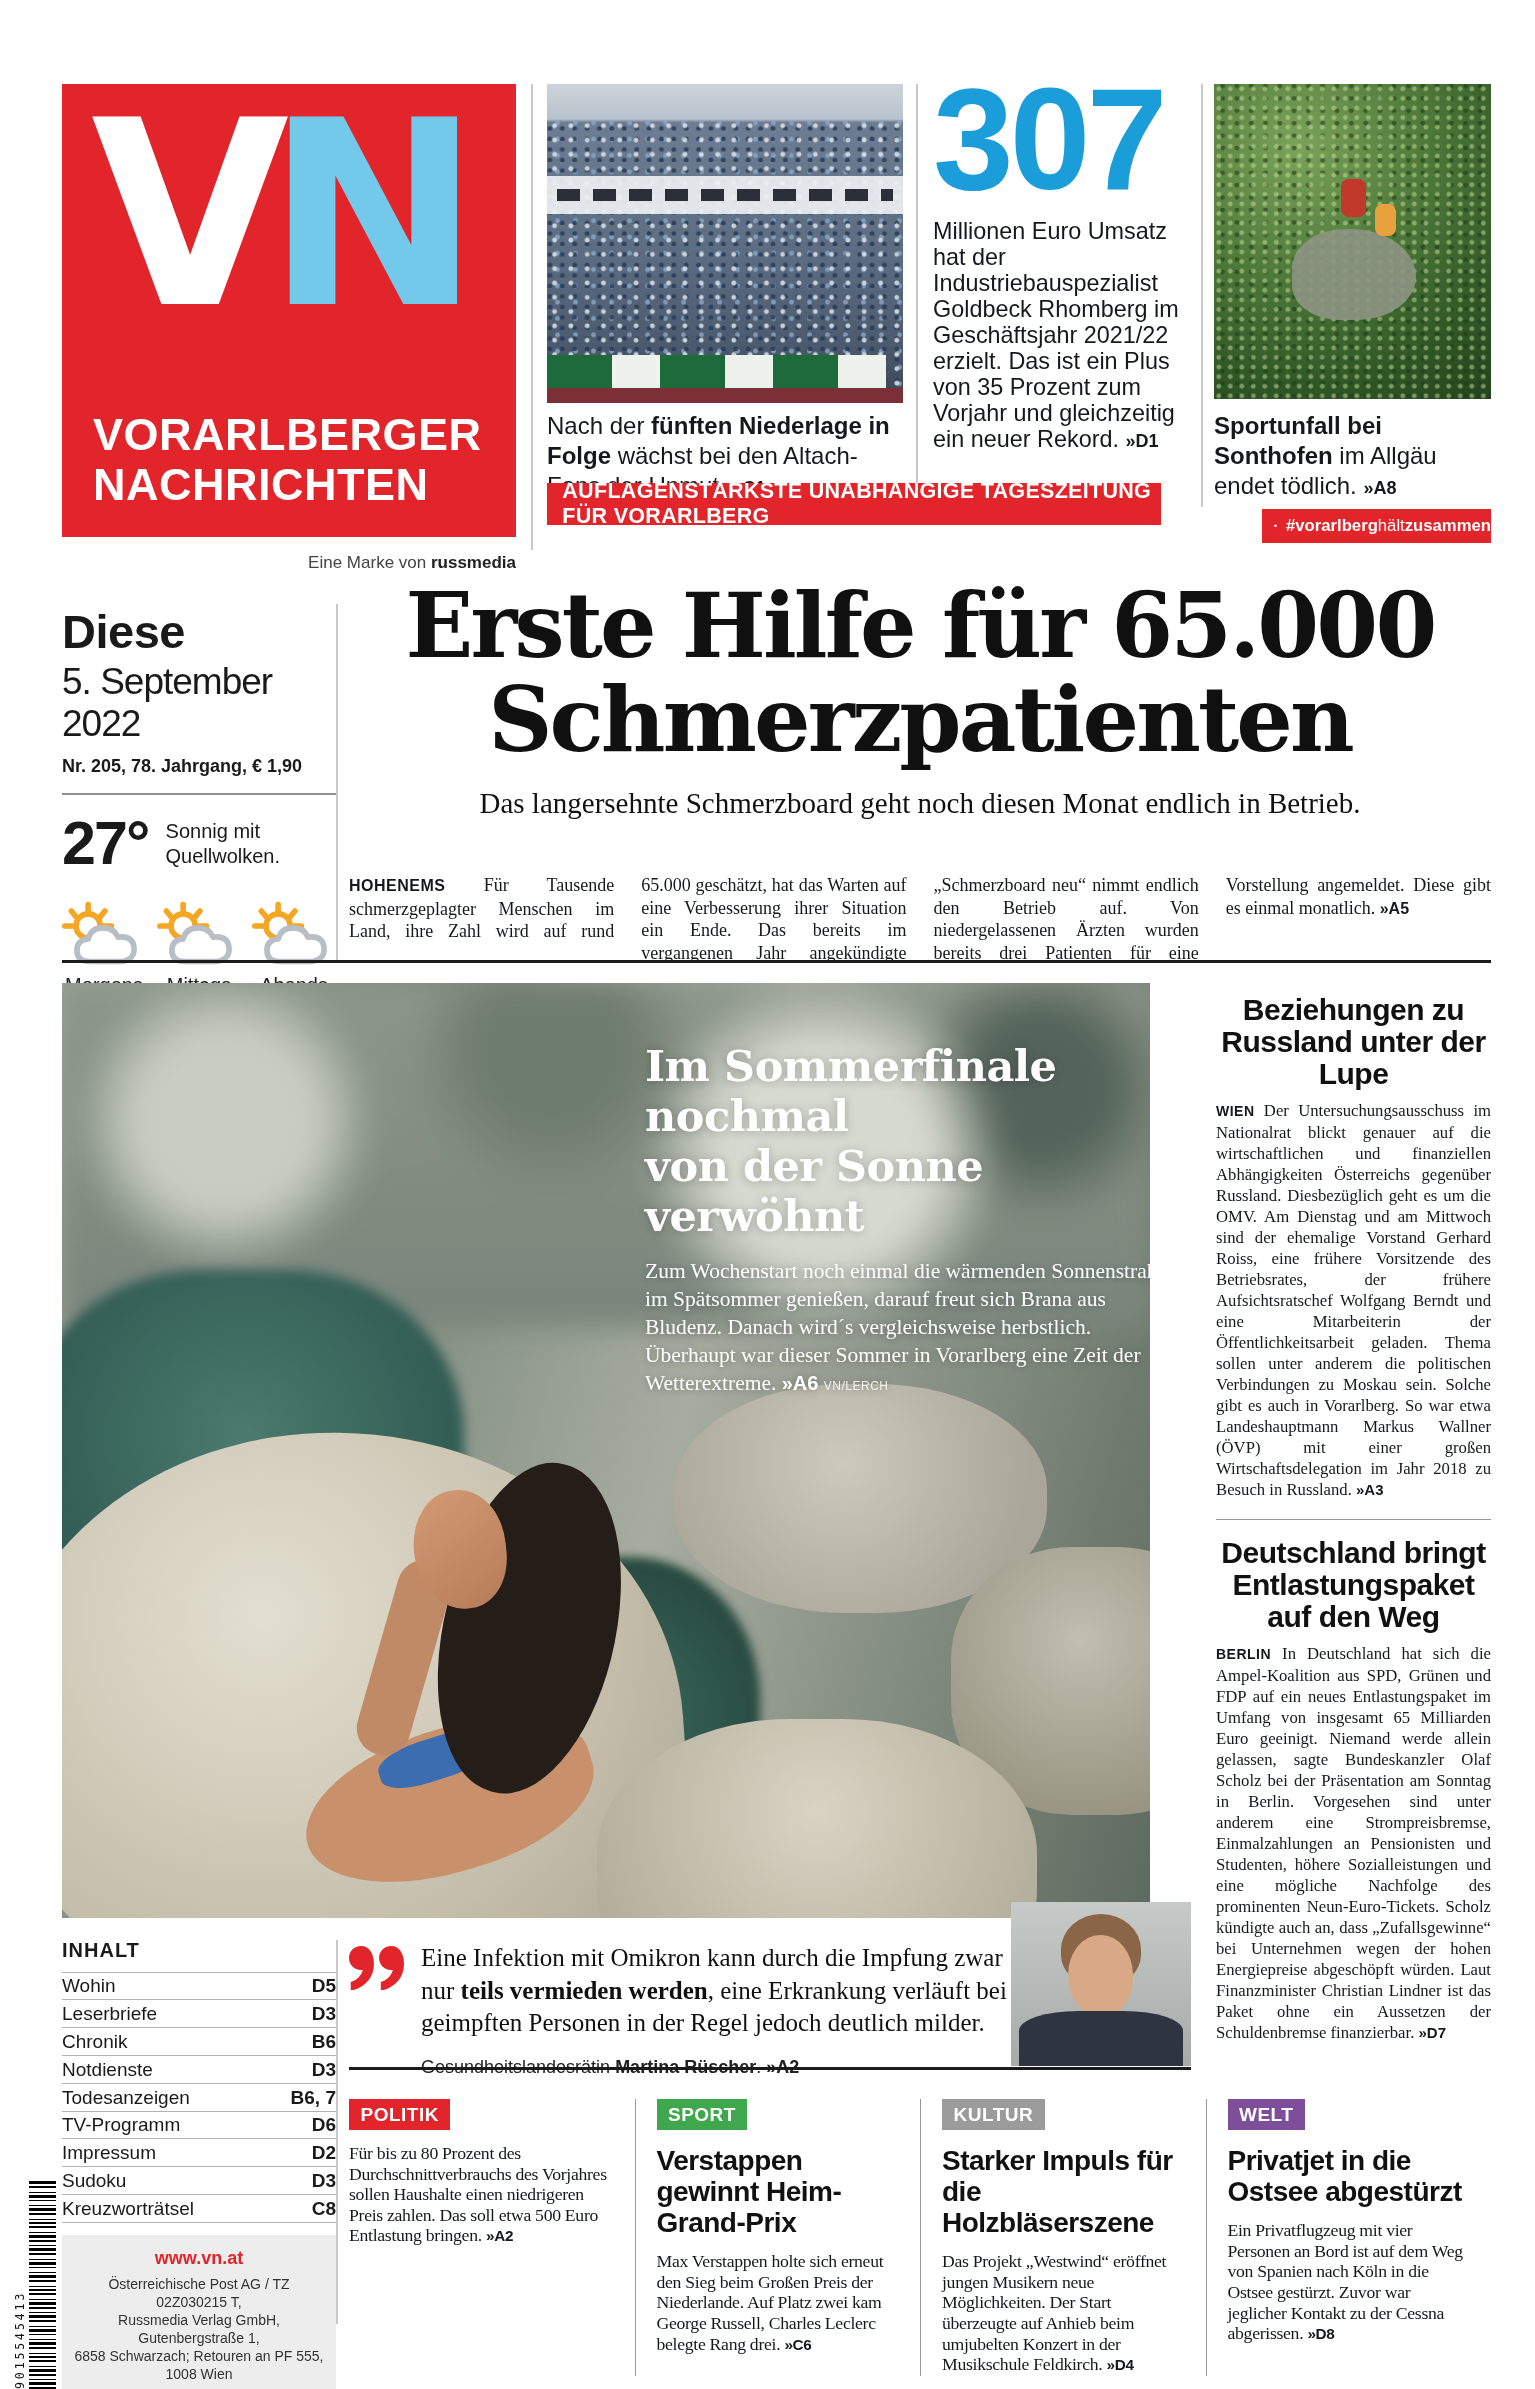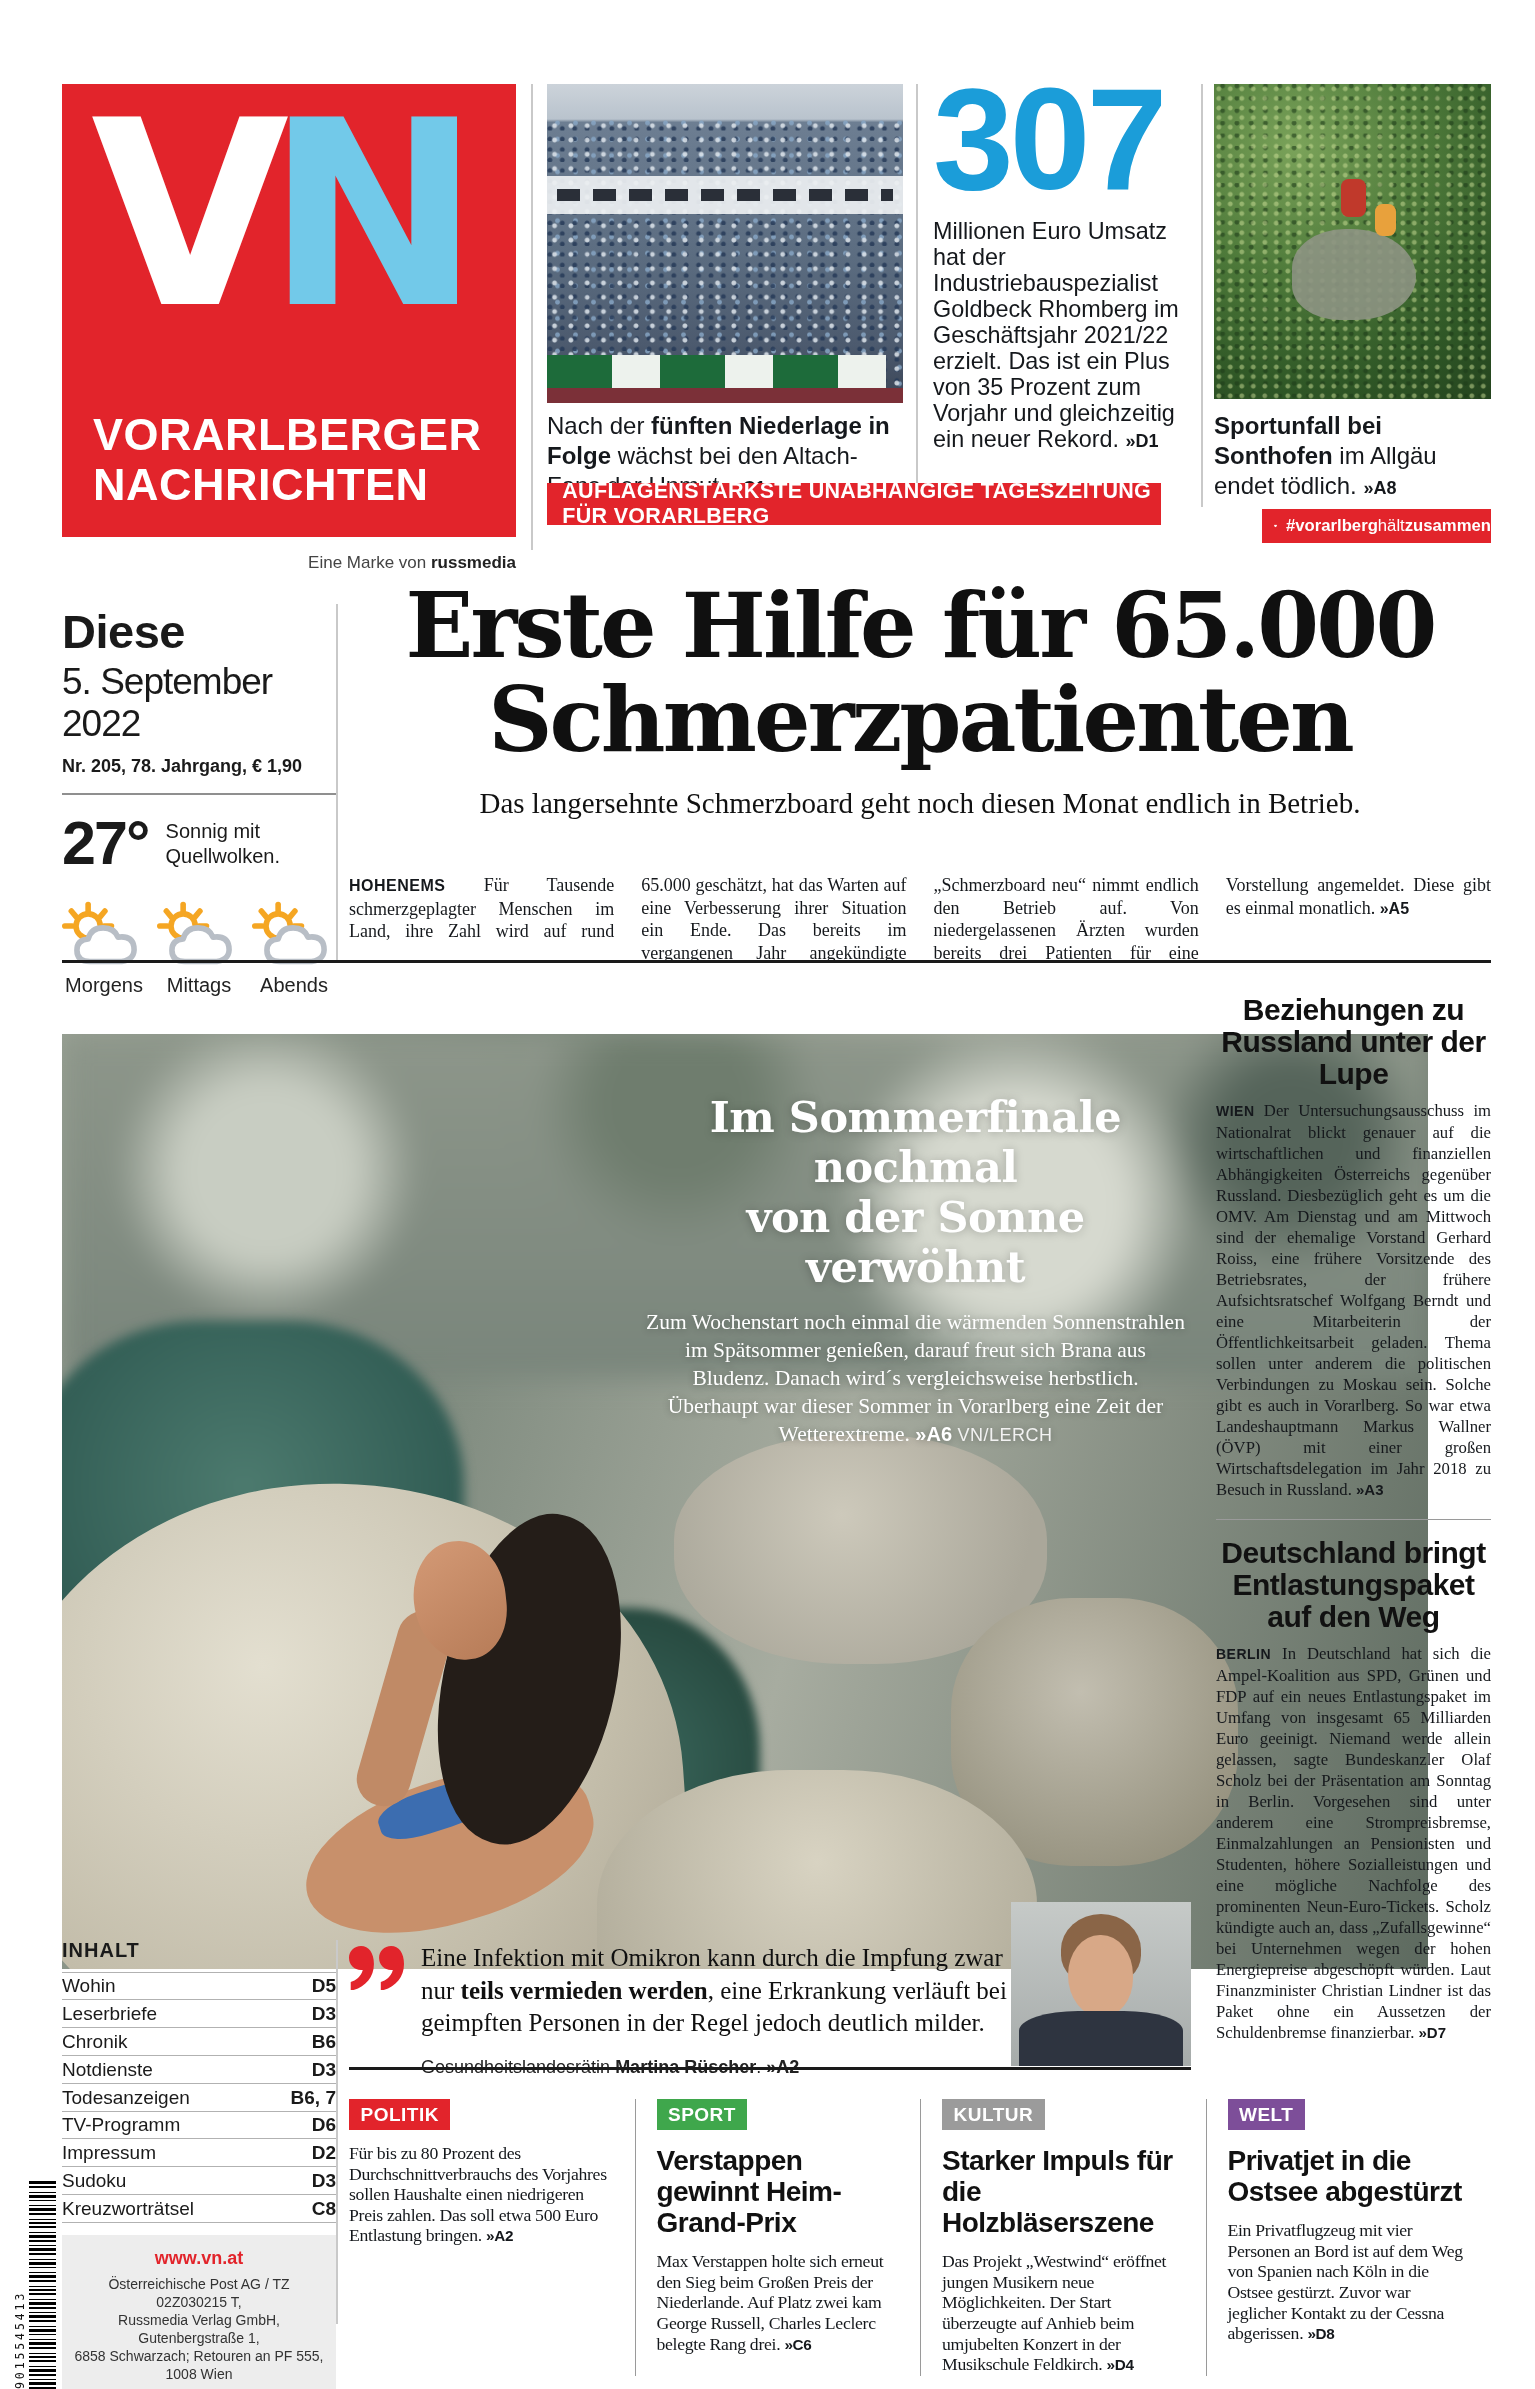--- a/index.html
+++ b/index.html
@@ -101,8 +101,8 @@
   .bigrule{left:62px;top:960px;width:1429px;height:2.9px;background:#1a1a1a;}
 
   
-  .mphoto{left:62px;top:1034px;width:1366px;height:935px;overflow:hidden;
-    background:linear-gradient(105deg,#9aa295 0%,#7e8a7e 28%,#a7aca0 55%,#5d6a5f 100%);text-align:center;}
+  .mphoto{left:62px;top:983px;width:1088px;height:935px;overflow:hidden;
+    background:linear-gradient(105deg,#9aa295 0%,#7e8a7e 28%,#a7aca0 55%,#5d6a5f 100%);}
   .ph-top{position:absolute;left:0;right:0;top:0;height:344px;filter:blur(13.4px);
     background:
       radial-gradient(circle at 15% 40%, #c8cdc2 0 86px, transparent 153px),

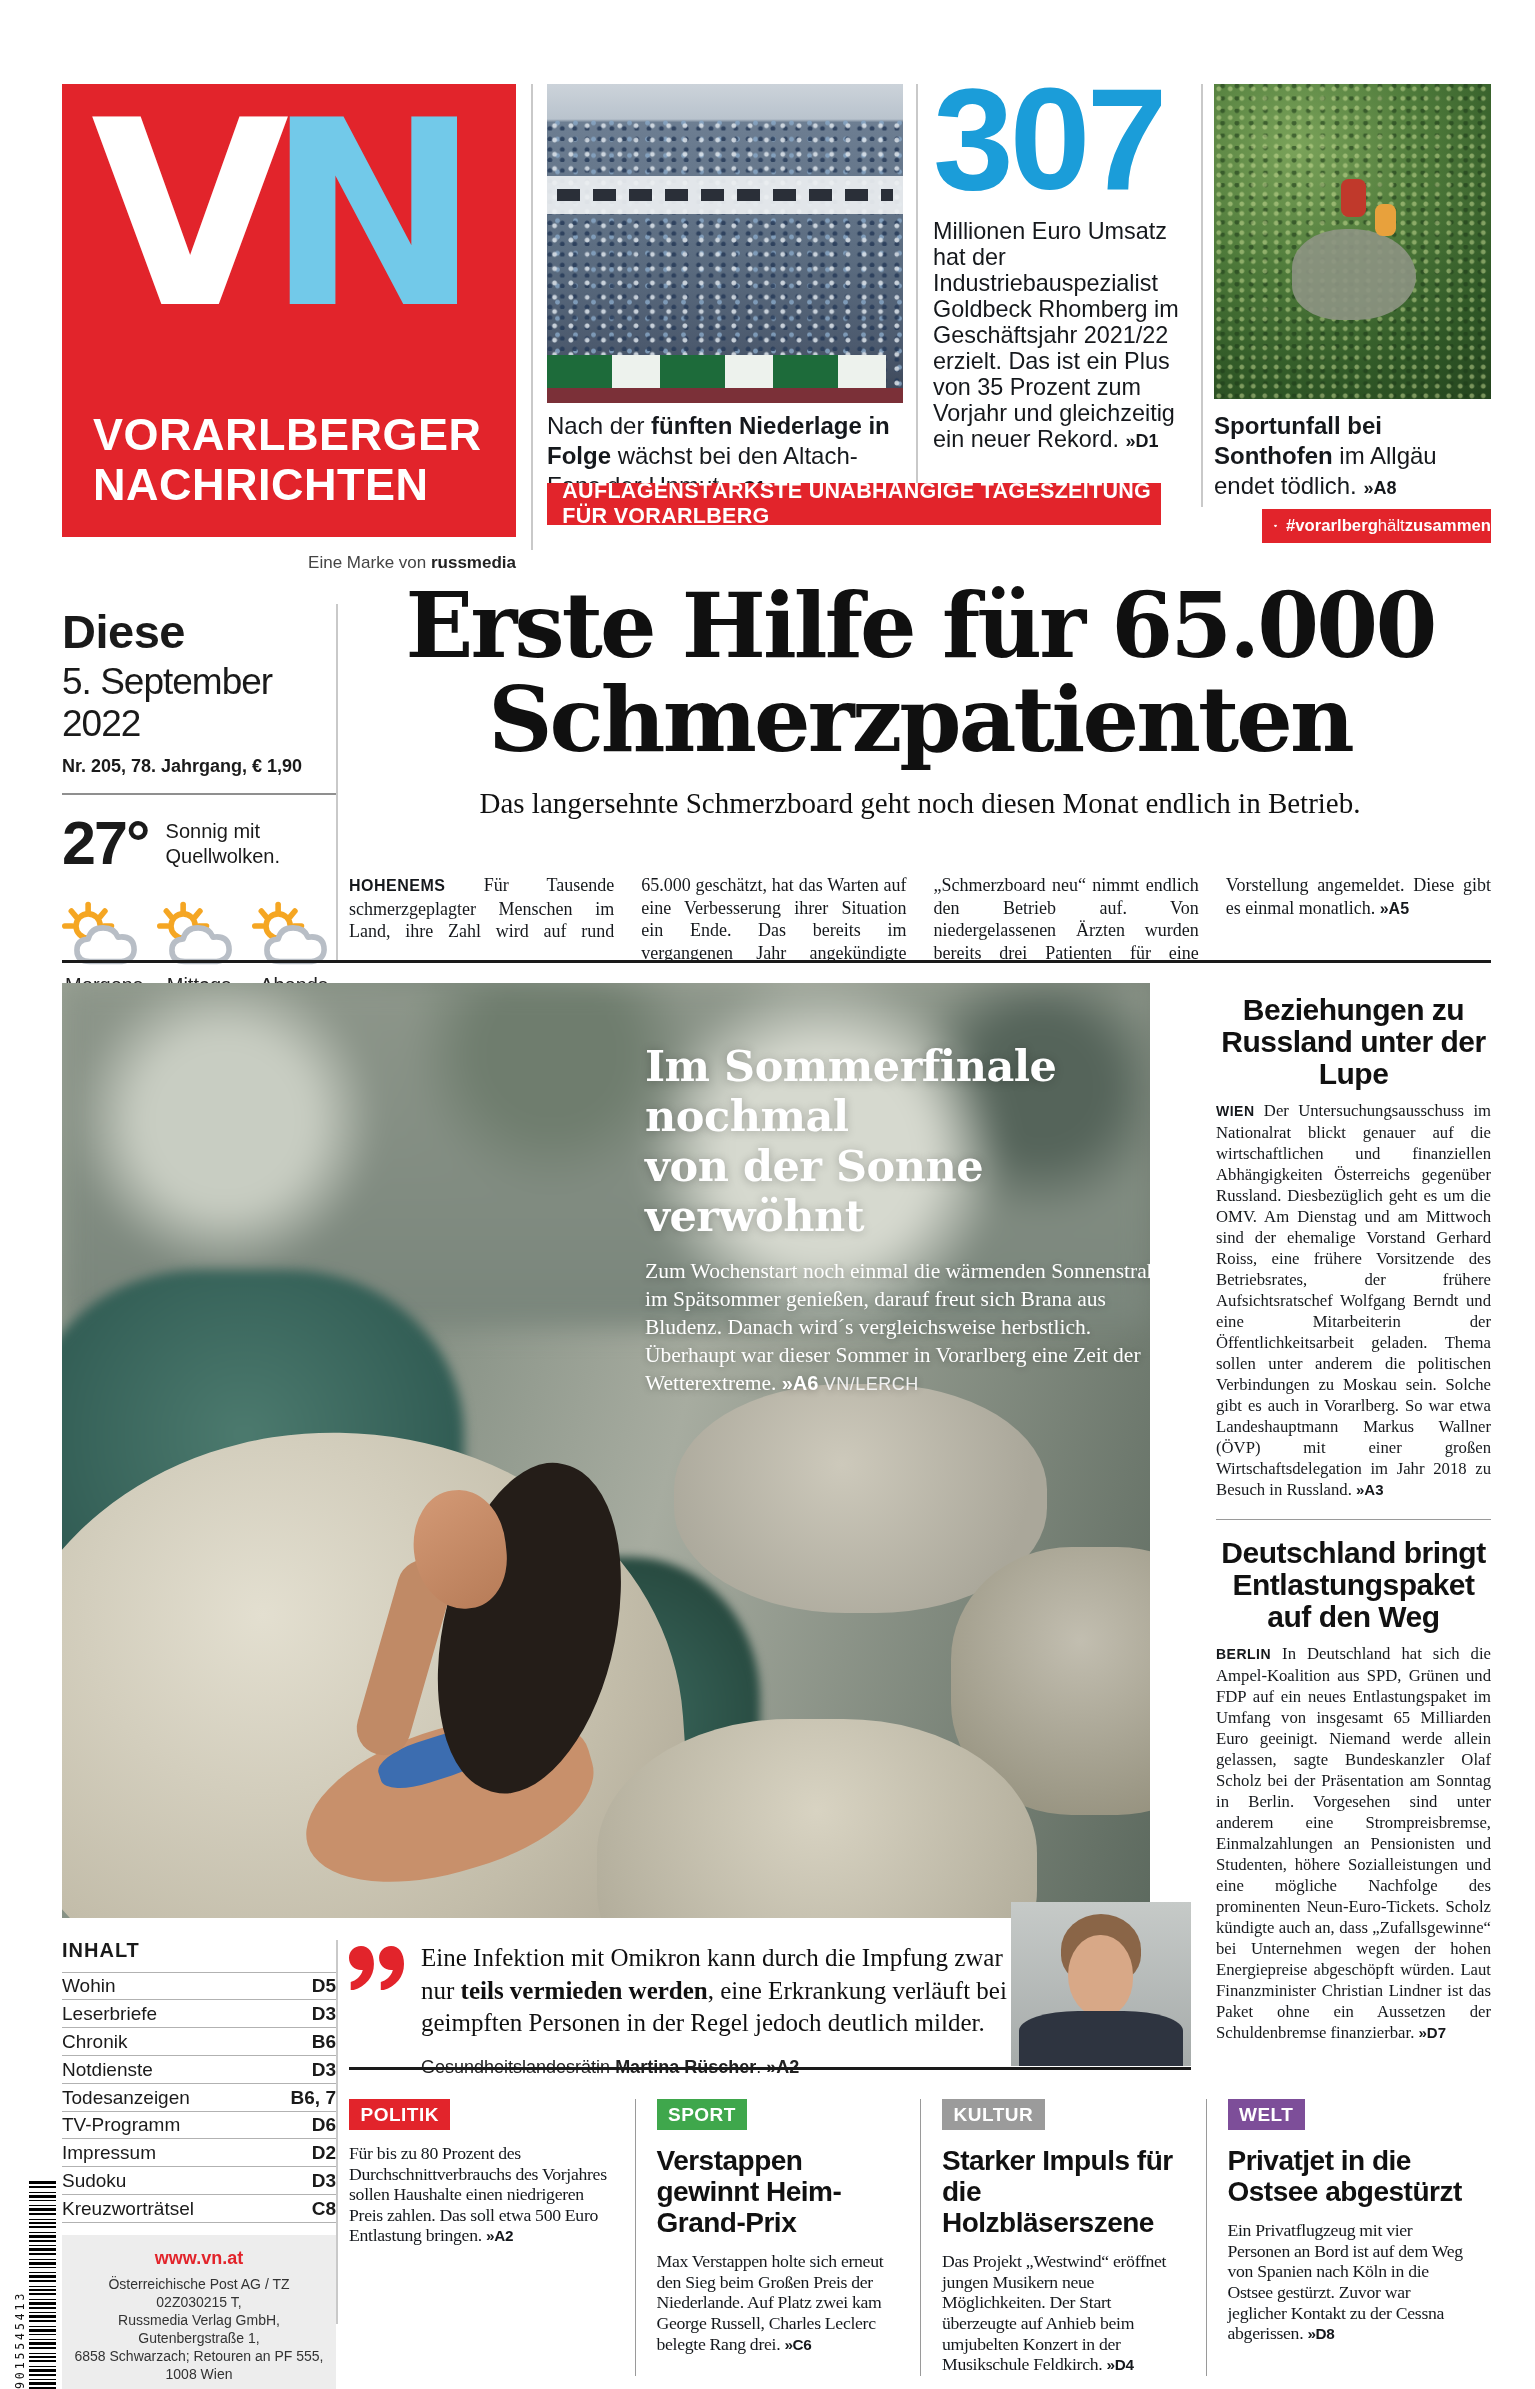--- a/index.html
+++ b/index.html
@@ -140,7 +140,7 @@
   .overlay p{margin:15.3px 0 0 0;font-family:"Liberation Serif",serif;font-size:21.5px;line-height:28px;
     text-shadow:0 1px 7.6px rgba(0,0,0,.3);}
   .overlay .ref{font-size:20px;}
-  .credit{font-size:18px;letter-spacing:0.5px;color:#f2f2f2;font-family:"Liberation Sans",sans-serif;}
+  .credit{font-size:12px;letter-spacing:0.5px;color:#f2f2f2;font-family:"Liberation Sans",sans-serif;}
 
   
   .sidebar{left:1216px;top:994px;width:275px;}

